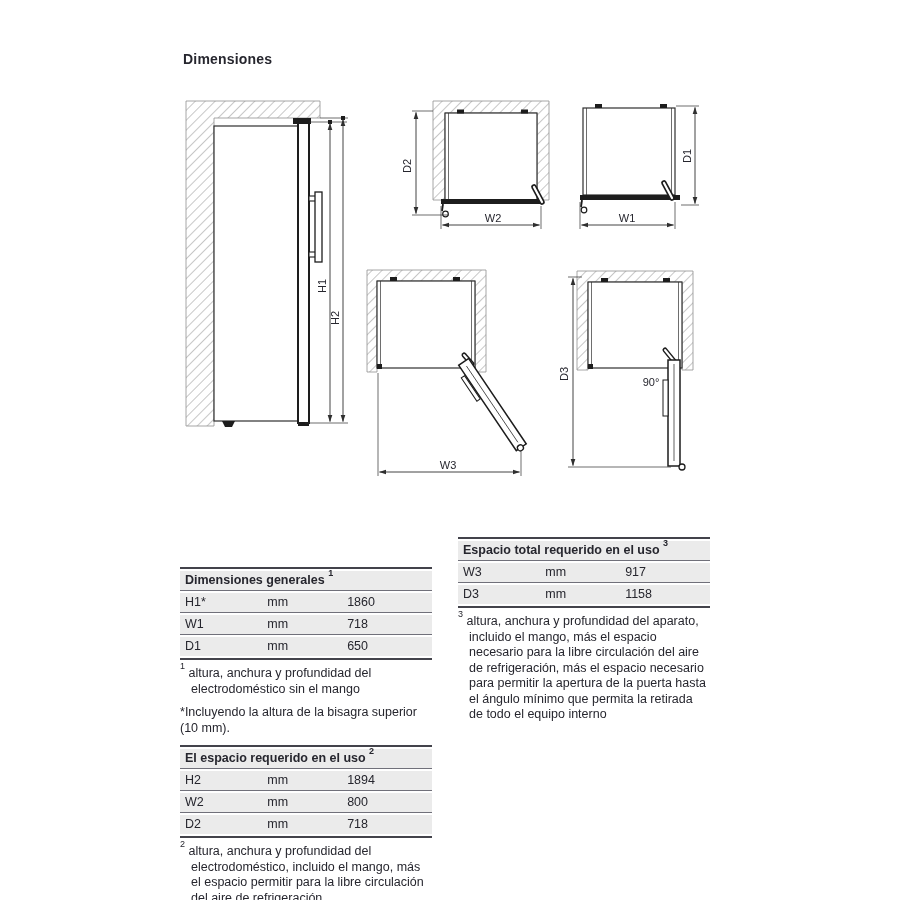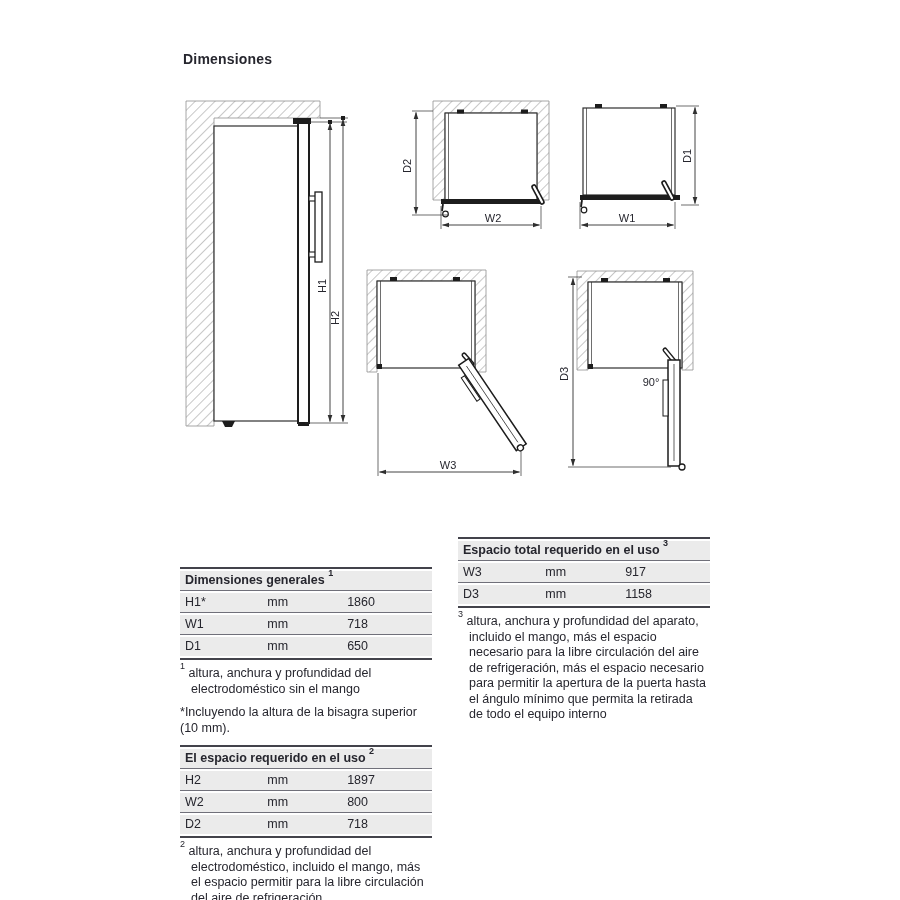--- a/index.html
+++ b/index.html
@@ -242,7 +242,7 @@
       <div class="spec-row">
         <span class="c1">H2</span>
         <span class="c2">mm</span>
-        <span class="c3">1897</span>
+        <span class="c3">1894</span>
       </div>
       <div class="spec-row">
         <span class="c1">W2</span>

